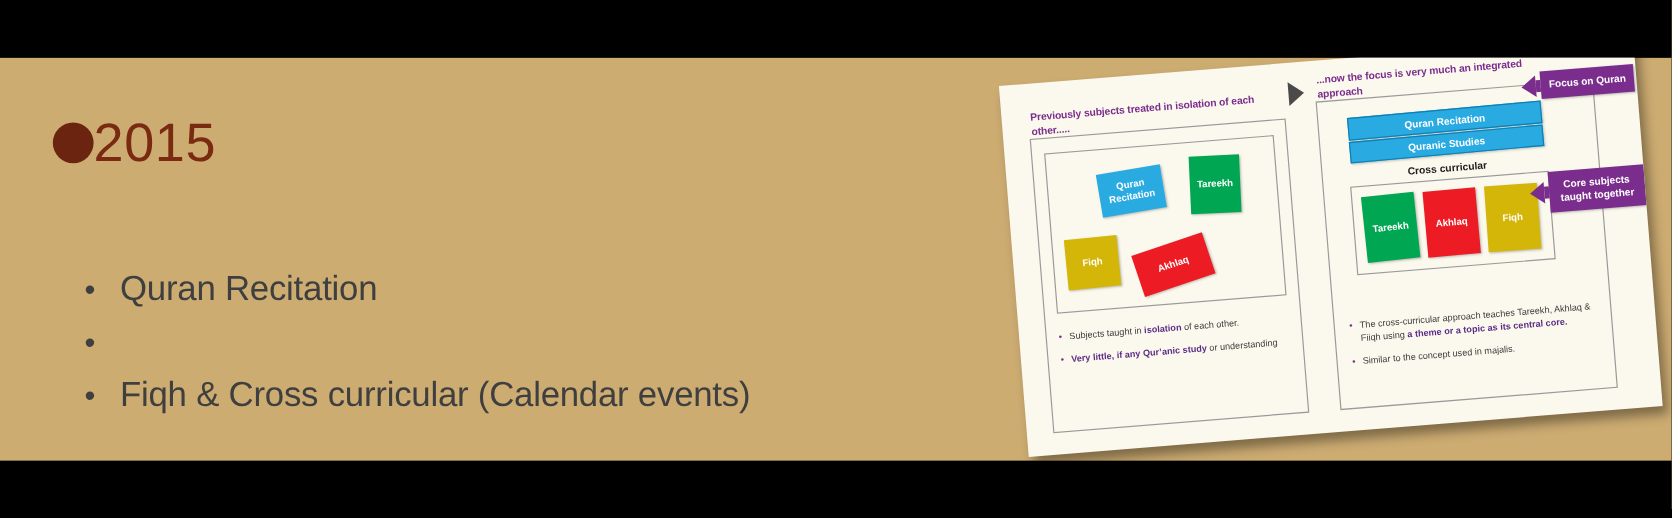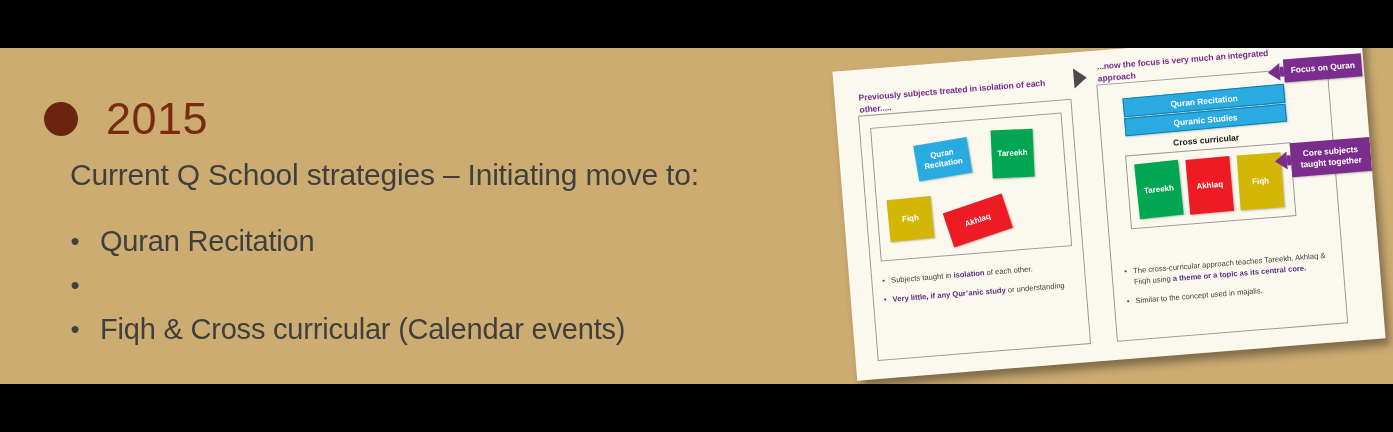--- a/index.html
+++ b/index.html
@@ -30,7 +30,7 @@
     position:absolute;left:0;top:48px;width:840px;height:336px;z-index:10;
   }
   #year-row{
-    position:absolute;left:44px;top:48px;display:flex;align-items:center;gap:28px;
+    position:absolute;left:44px;top:48px;display:flex;align-items:center;
   }
   #year-dot{
     width:34px;height:34px;border-radius:50%;background:#6B2410;flex:0 0 auto;

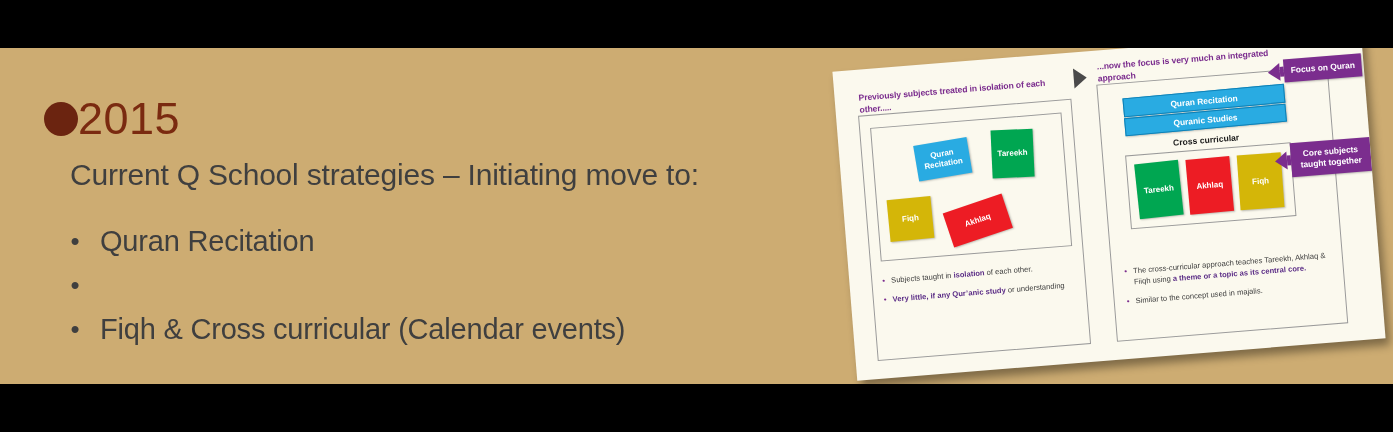--- a/index.html
+++ b/index.html
@@ -166,7 +166,6 @@
       <div id="year-label">2015</div>
     </div>
 
-    <div id="subtitle">Current Q School strategies – Initiating move to:</div>
 
     <div id="bullets">
       <div class="blt">

